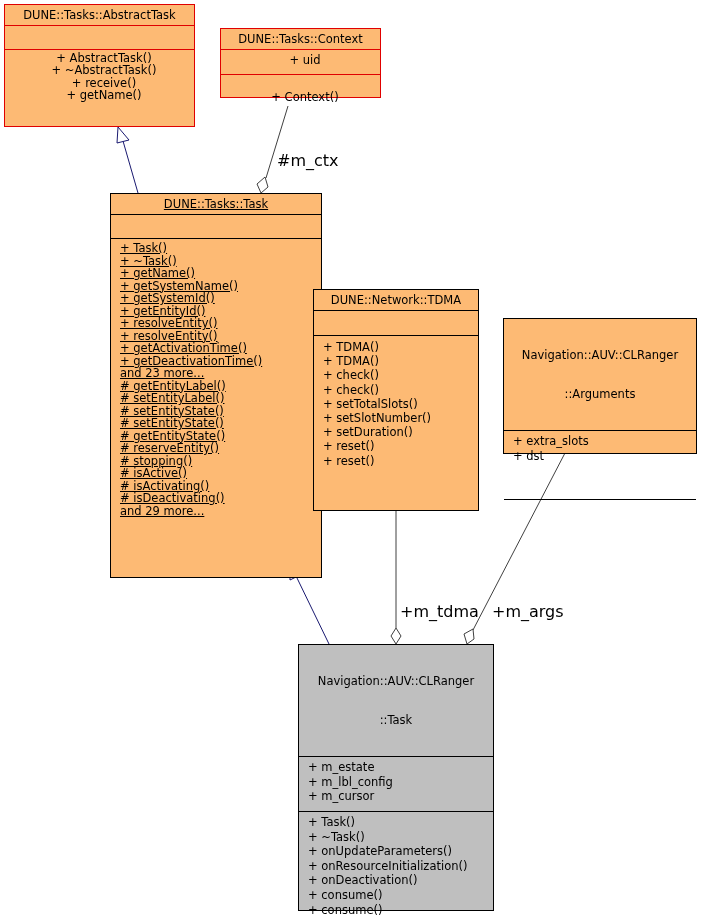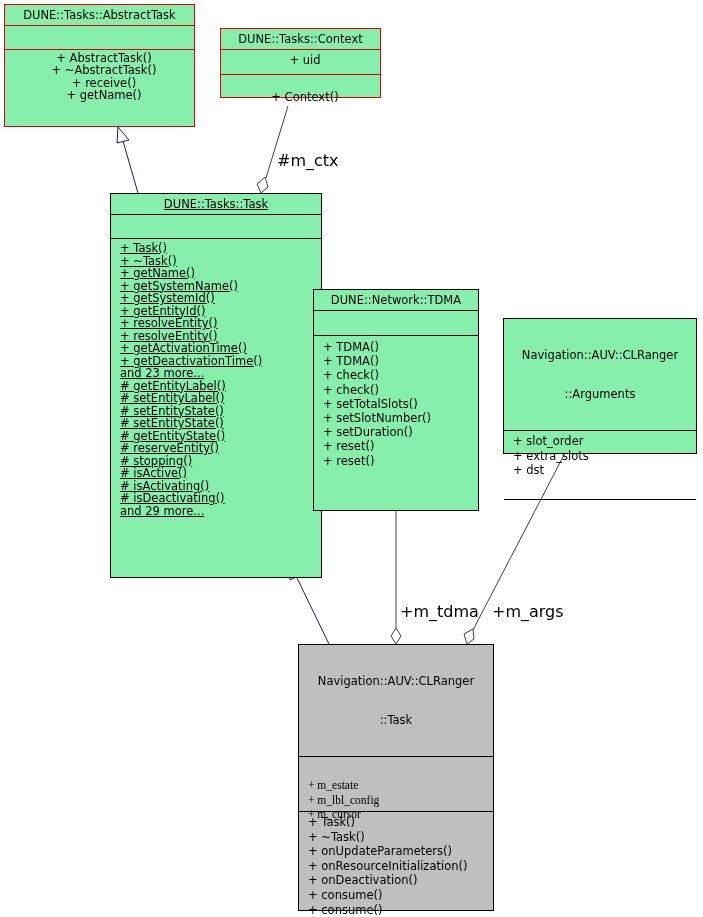--- a/index.html
+++ b/index.html
@@ -5,7 +5,7 @@
   html, body { margin: 0; padding: 0; background: #ffffff; }
   body { width: 703px; height: 917px; position: relative; overflow: hidden;
          font-family: "DejaVu Sans", sans-serif; font-size: 11.5px; color: #000; }
-  .box { position: absolute; box-sizing: border-box; border: 1px solid #000; background: #86efac; }
+  .box { position: absolute; box-sizing: border-box; border: 1px solid #000; background: #fdba74; }
   .box.red { border-color: #e00000; }
   .box.gray { background: #bfbfbf; }
   .sec { border-top: 1px solid #000; box-sizing: border-box; padding: 2px 0 2px 9px; line-height: 12.3px; white-space: pre; }

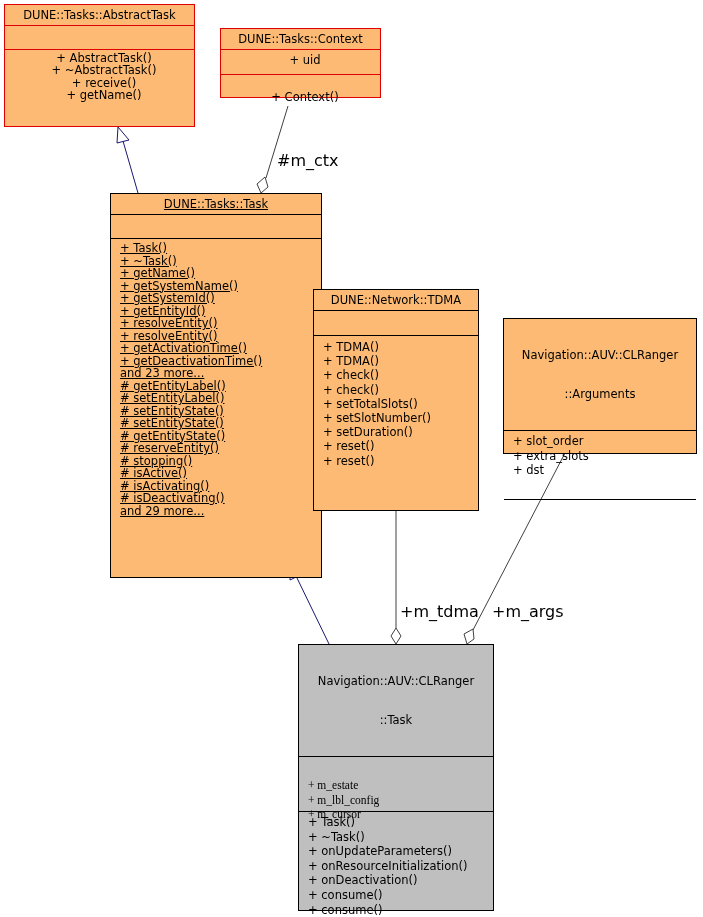--- a/index.html
+++ b/index.html
@@ -69,7 +69,7 @@
     <span class="line">Navigation::AUV::CLRanger</span>
     <span class="line">::Arguments</span>
   </div>
-  <div class="sec" style="height:69px;padding-top:3px;line-height:14.5px;"><span class="line">+ slot_order</span><span class="line">+ extra_slots</span><span class="line">+ dst</span></div>
+  <div class="sec" style="height:69px;padding-top:3px;line-height:14.5px;"><span class="line">+ extra_slots</span><span class="line">+ dst</span></div>
   <div class="sec"></div>
 </div>
 

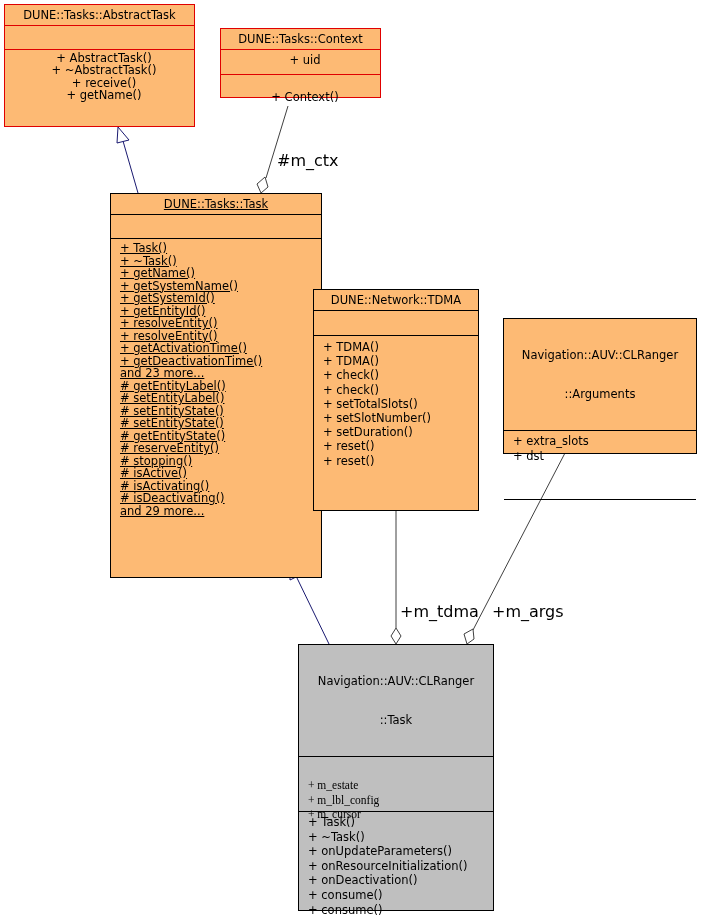--- a/index.html
+++ b/index.html
@@ -78,7 +78,7 @@
     <span class="line">Navigation::AUV::CLRanger</span>
     <span class="line">::Task</span>
   </div>
-  <div class="sec" style="height:55px;padding-top:21px;line-height:14.5px;font-family:Liberation Serif, serif;"><span class="line">+ m_estate</span><span class="line">+ m_lbl_config</span><span class="line">+ m_cursor</span></div>
+  <div class="sec" style="height:55px;padding-top:3px;line-height:14.5px;"><span class="line">+ m_estate</span><span class="line">+ m_lbl_config</span><span class="line">+ m_cursor</span></div>
   <div class="sec" style="padding-top:3px;line-height:14.6px;"><span class="line">+ Task()</span><span class="line">+ ~Task()</span><span class="line">+ onUpdateParameters()</span><span class="line">+ onResourceInitialization()</span><span class="line">+ onDeactivation()</span><span class="line">+ consume()</span><span class="line">+ consume()</span></div>
 </div>
 

